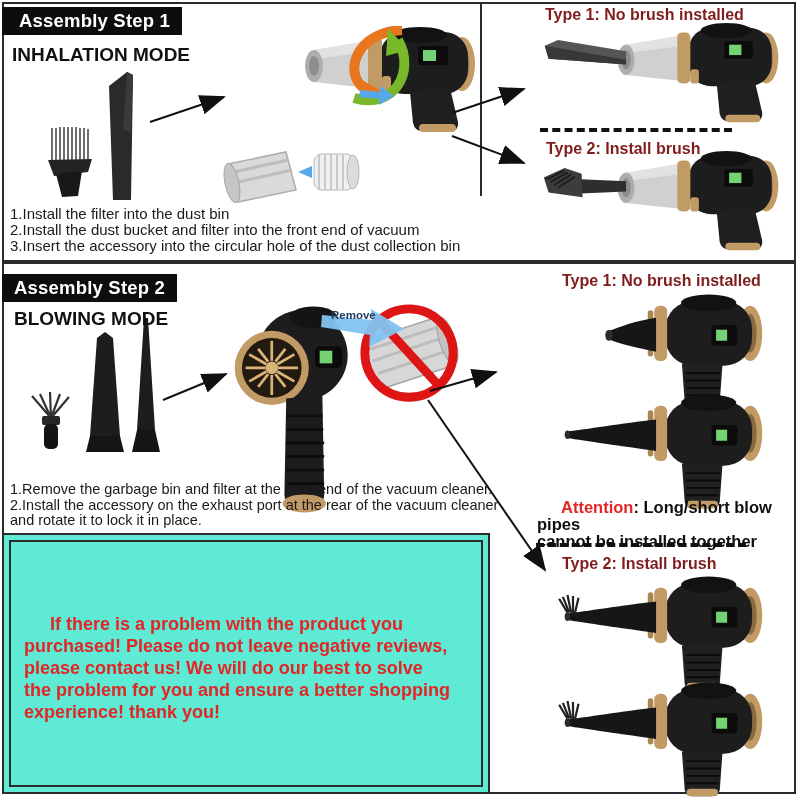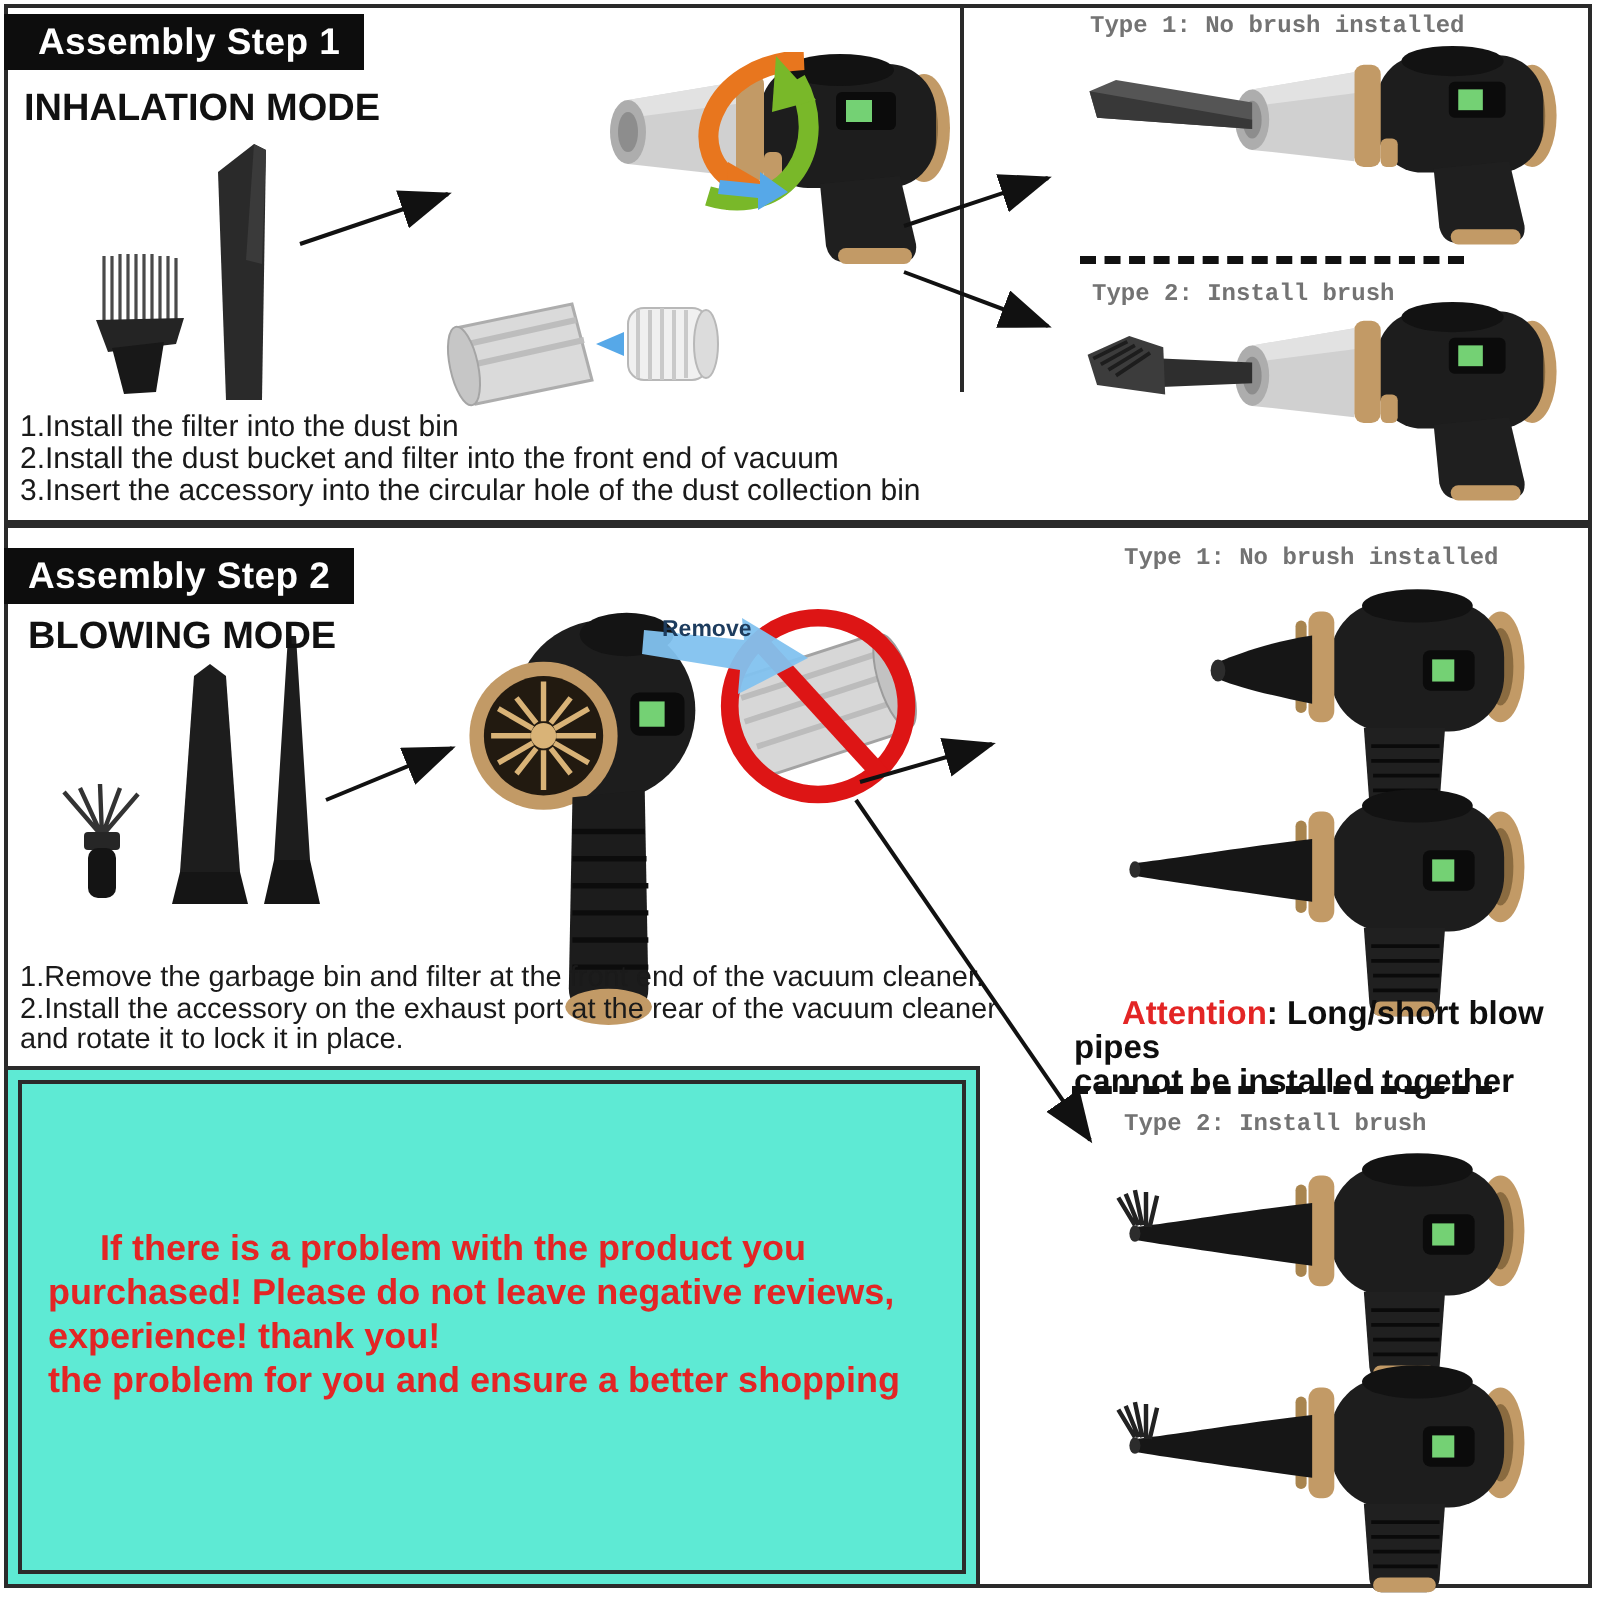--- a/index.html
+++ b/index.html
@@ -9,7 +9,7 @@
   .badge{position:absolute;background:#0d0d0d;color:#ffffff;font-weight:bold;font-size:18.5px;
          display:flex;align-items:center;padding:0 12px;letter-spacing:.2px;z-index:3;}
   .mode{position:absolute;font-weight:bold;font-size:19px;color:#111;z-index:3;white-space:nowrap;}
-  .typelabel{position:absolute;font-weight:bold;font-size:12px;color:#737373;z-index:3;white-space:nowrap;font-family:Liberation Mono, monospace;}
+  .typelabel{position:absolute;font-weight:bold;font-size:16px;color:#7f1d1d;z-index:3;white-space:nowrap;}
   .instr{position:absolute;font-size:15px;line-height:16px;color:#1a1a1a;z-index:3;}
   .instr div{white-space:nowrap;}
   .instr2{font-size:14.5px;line-height:15.5px;}

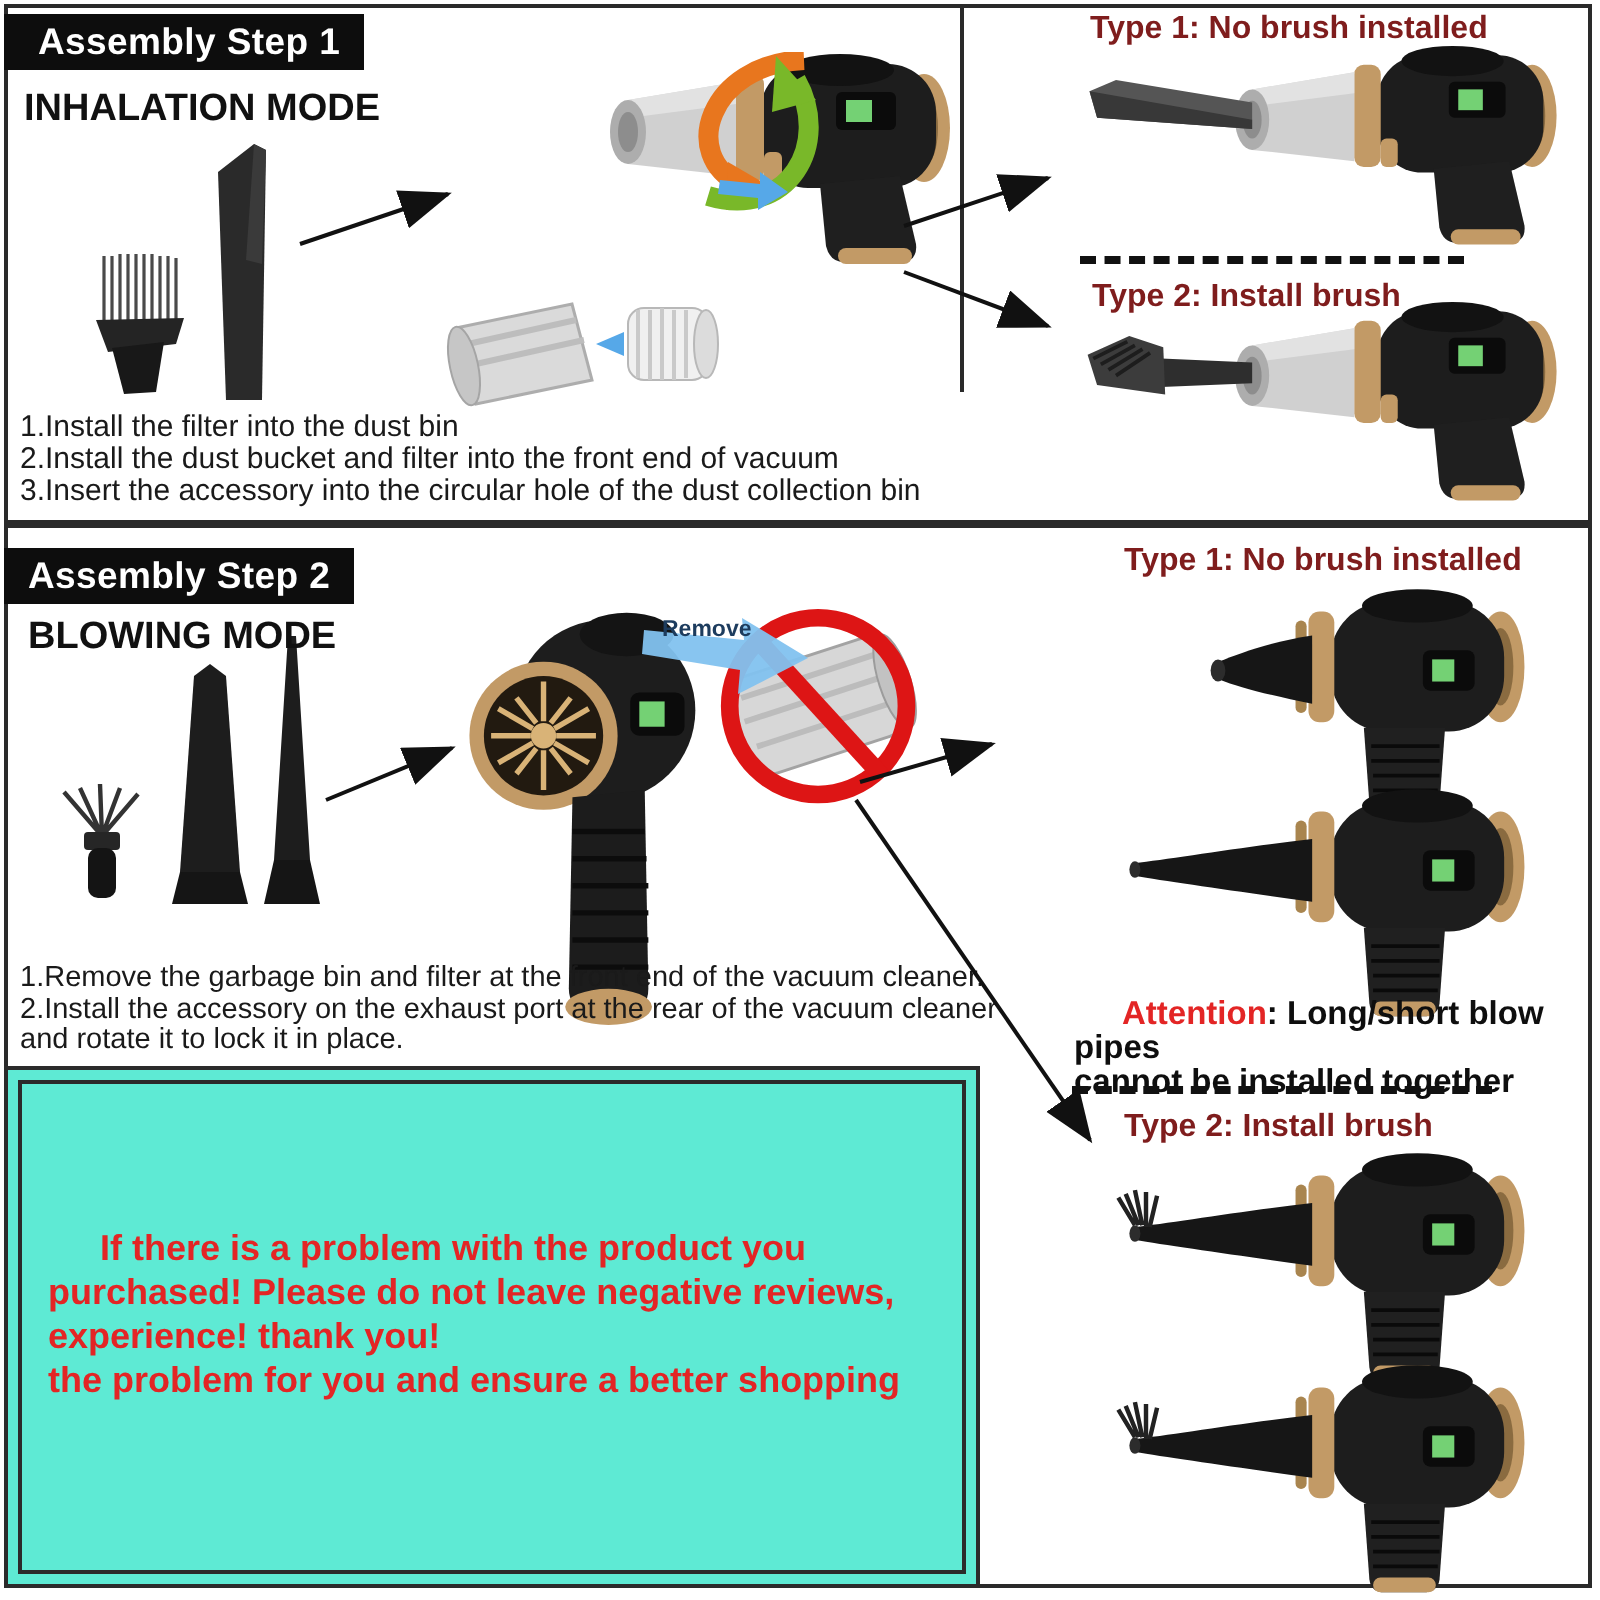--- a/index.html
+++ b/index.html
@@ -242,6 +242,7 @@
     <div class="notice-text">
       <div>If there is a problem with the product you</div>
       <div>purchased! Please do not leave negative reviews,</div>
+      <div>please contact us! We will do our best to solve</div>
       <div>experience! thank you!</div>
       <div>the problem for you and ensure a better shopping</div>
     </div>

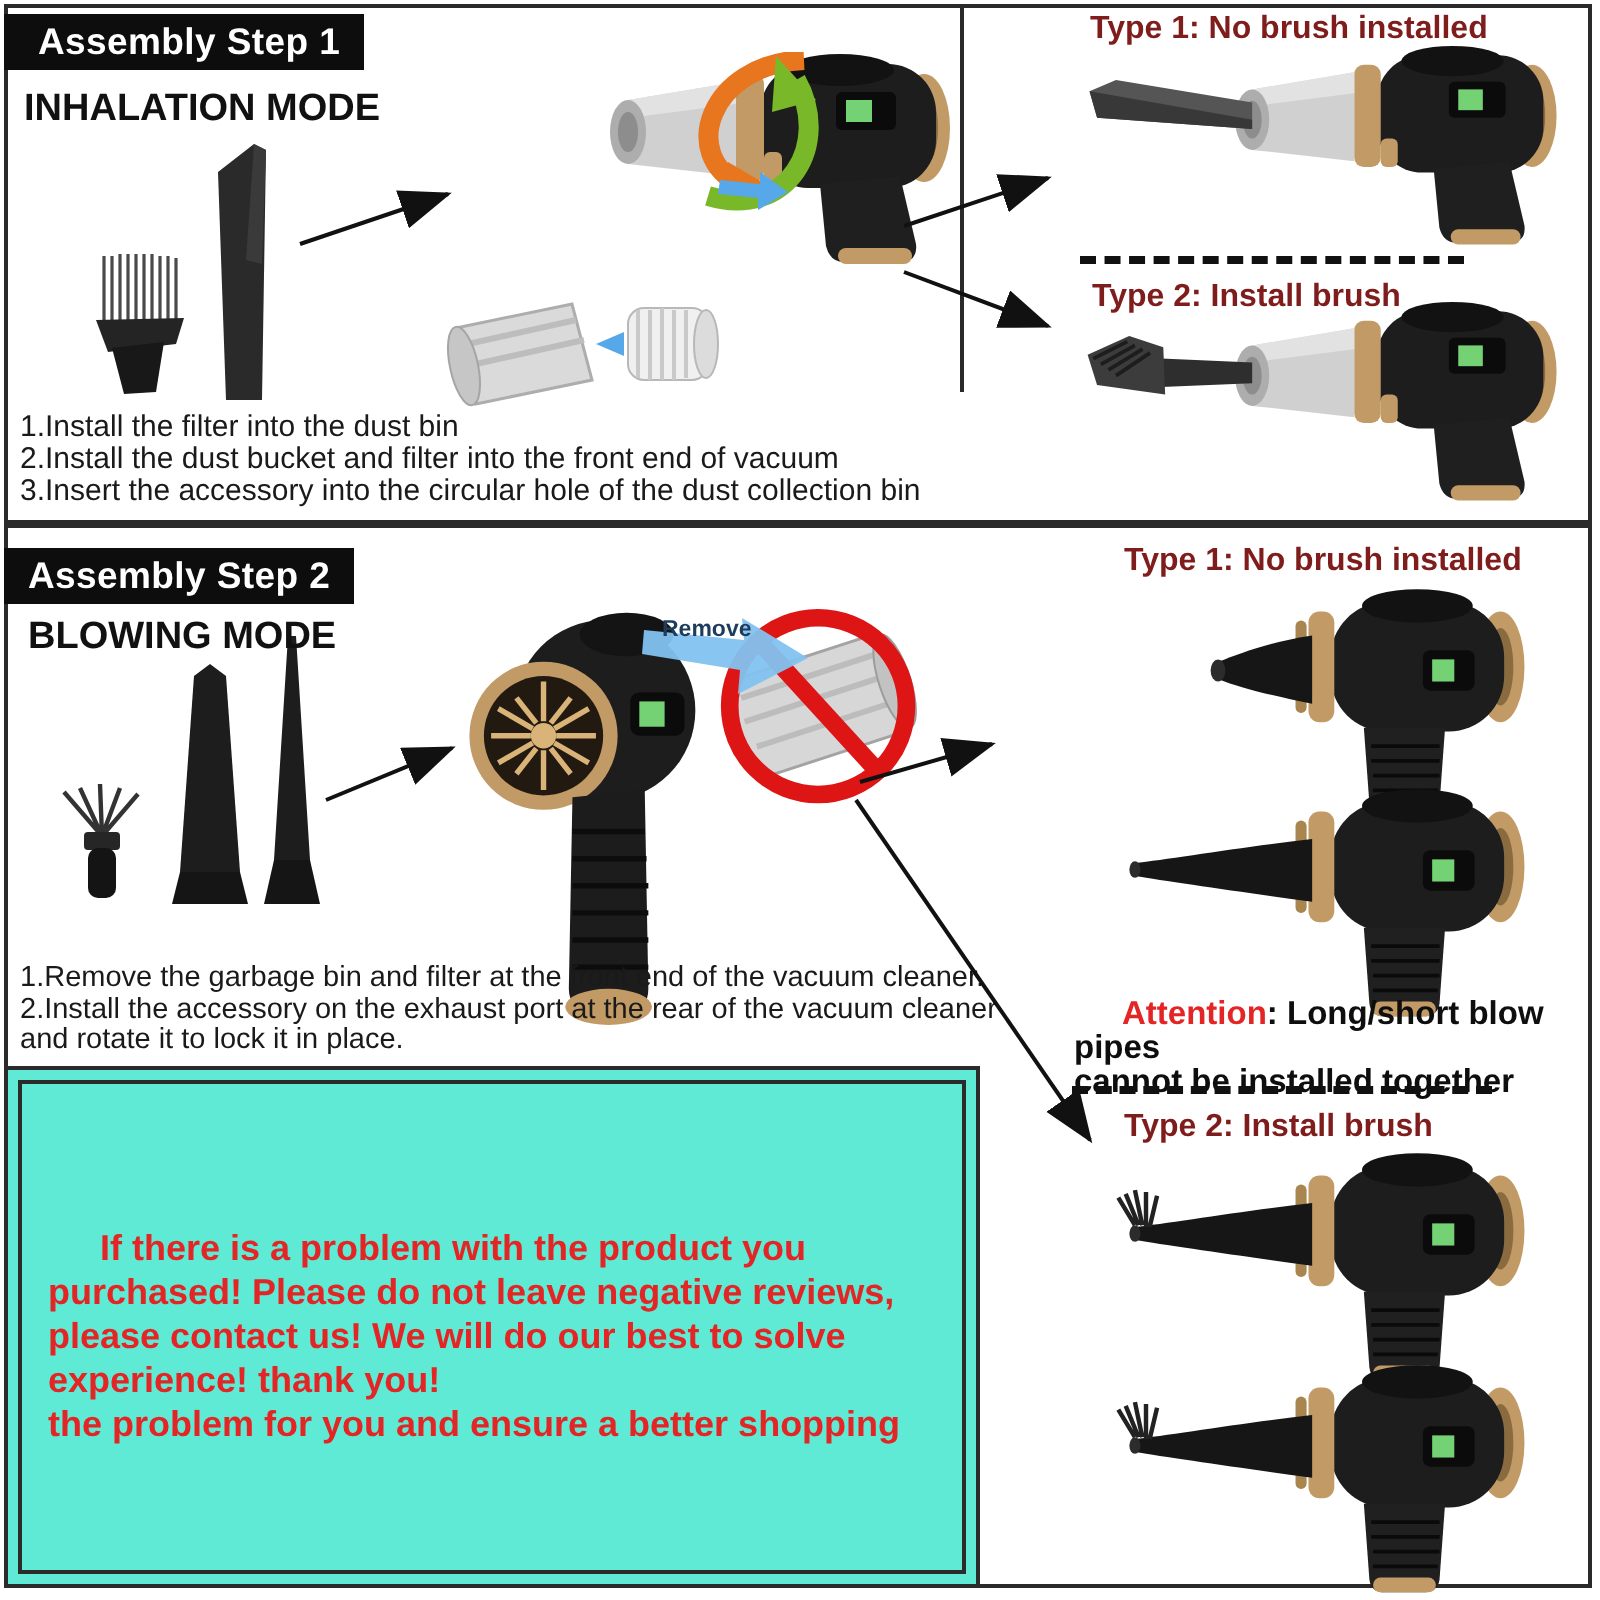--- a/index.html
+++ b/index.html
@@ -243,8 +243,8 @@
       <div>If there is a problem with the product you</div>
       <div>purchased! Please do not leave negative reviews,</div>
       <div>please contact us! We will do our best to solve</div>
+      <div>the problem for you and ensure a better shopping</div>
       <div>experience! thank you!</div>
-      <div>the problem for you and ensure a better shopping</div>
     </div>
   </div>
 

